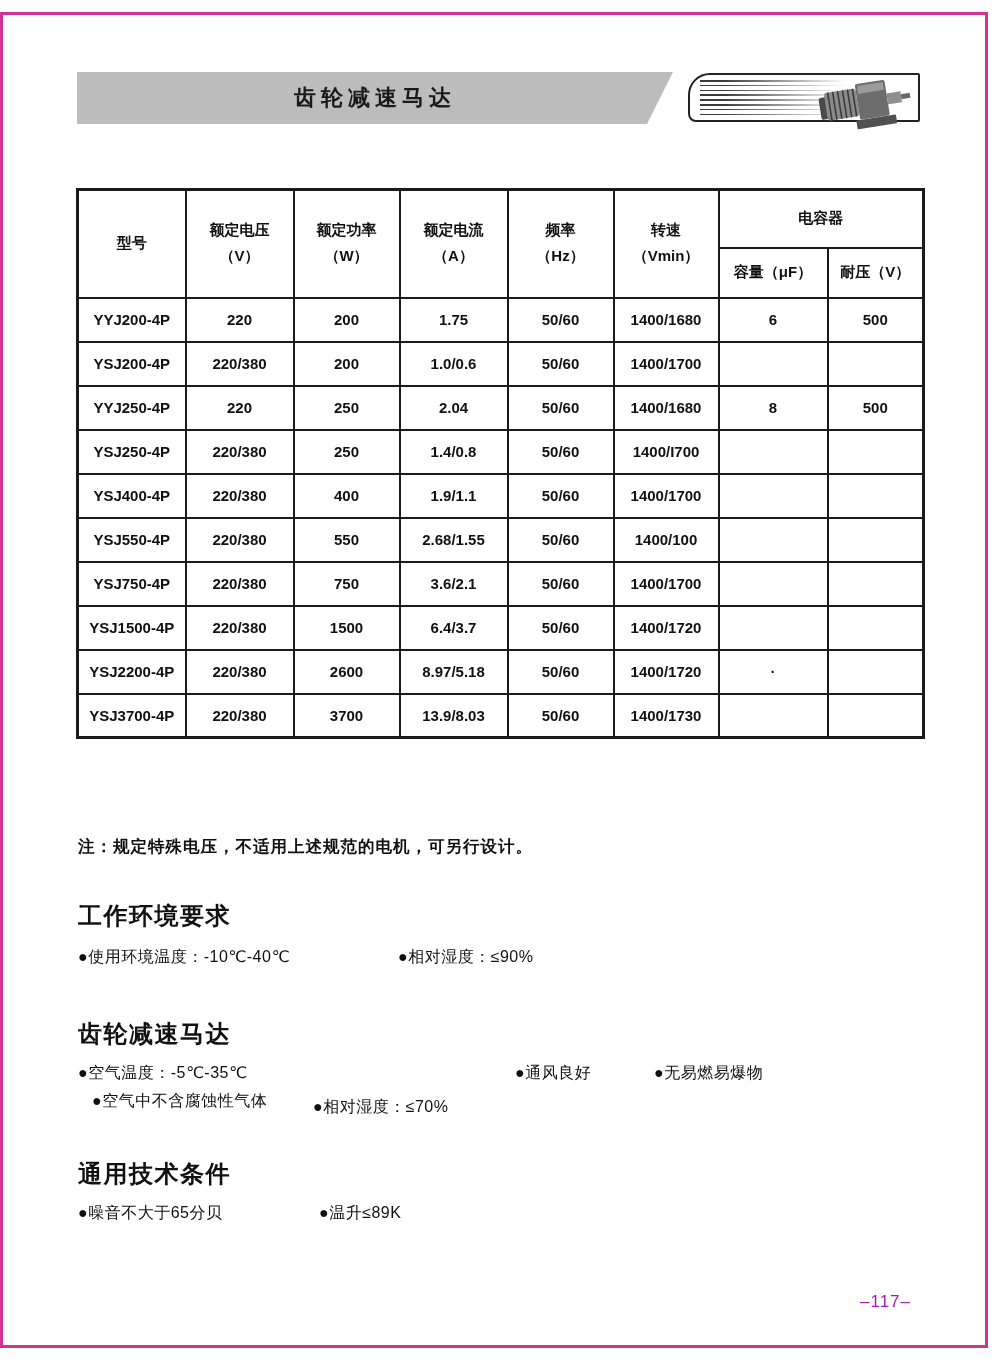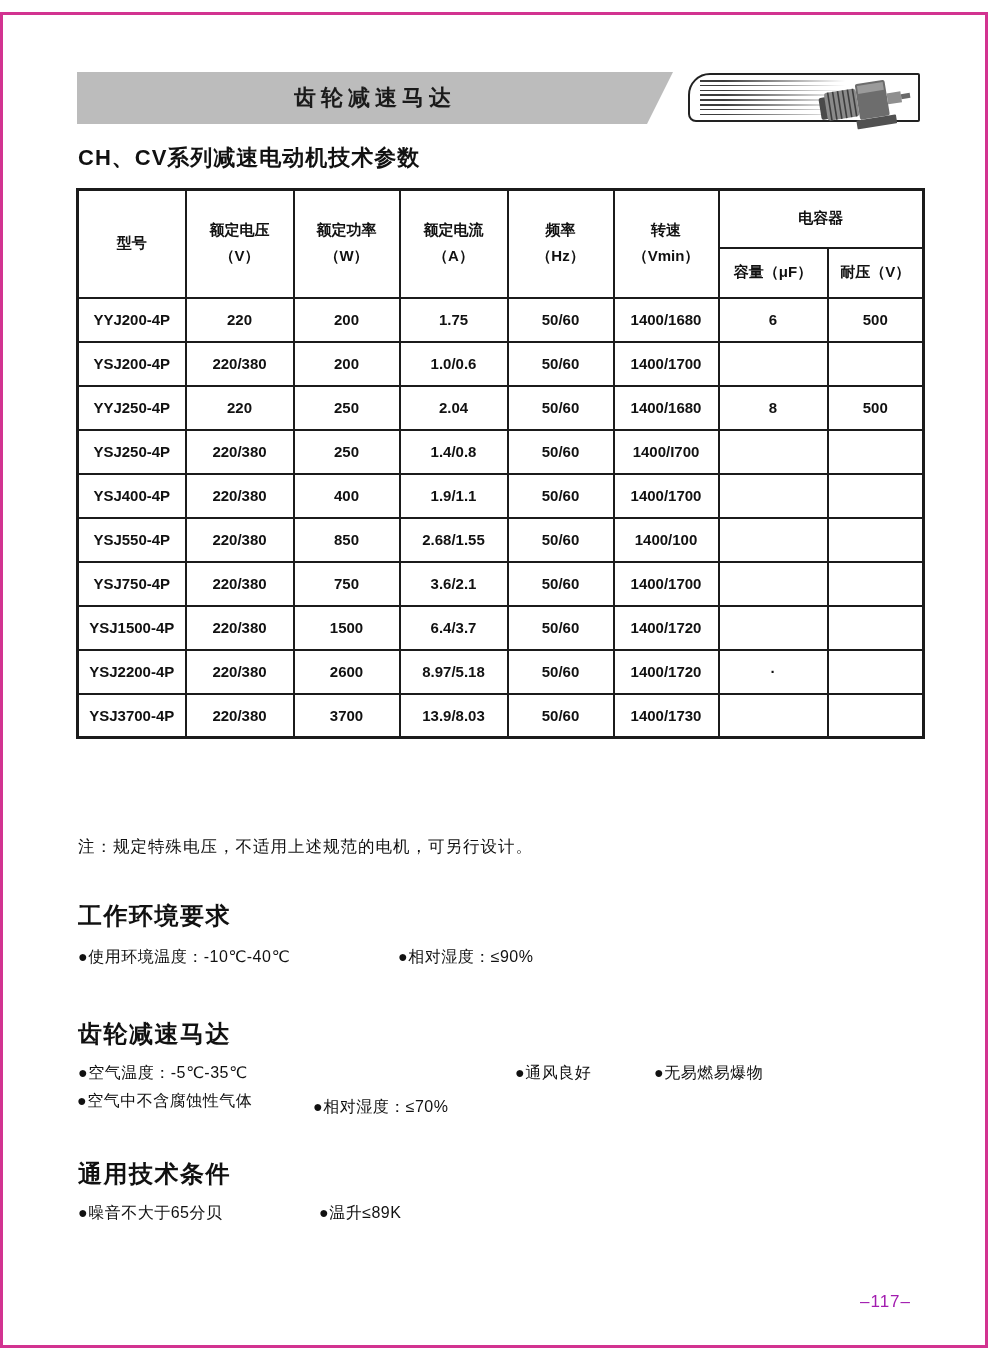--- a/index.html
+++ b/index.html
@@ -78,7 +78,6 @@
     </svg>
   </div>
 
-  <div class="doc-title">CH、CV系列减速电动机技术参数</div>
 
   <table class="paramtable">
     <colgroup>

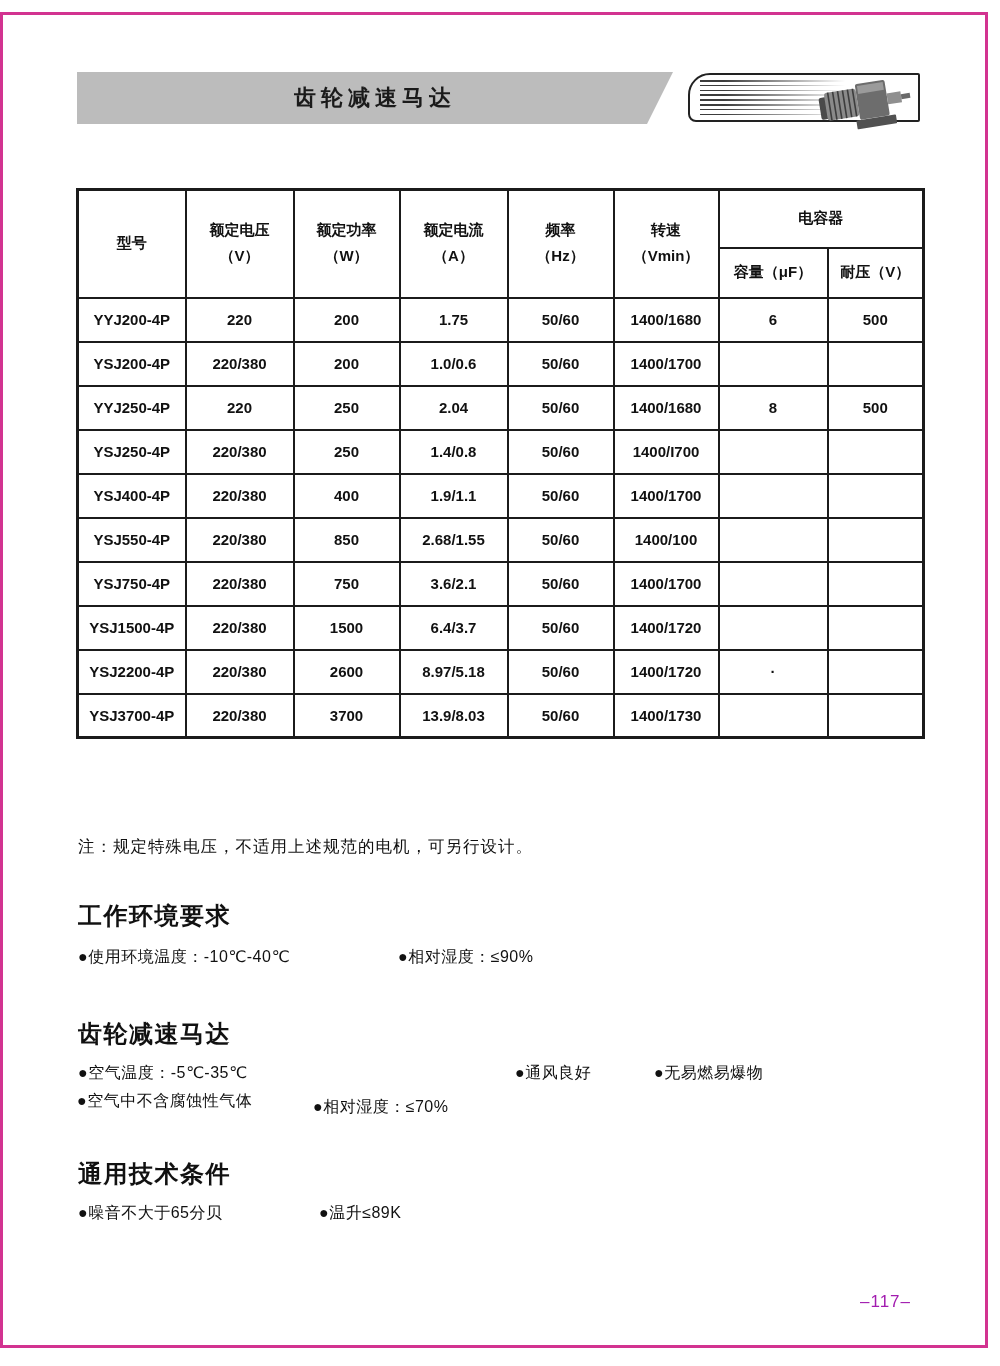--- a/index.html
+++ b/index.html
@@ -176,7 +176,7 @@
         <tr>
           <td>YSJ550-4P</td>
           <td>220/380</td>
-          <td>850</td>
+          <td>550</td>
           <td>2.68/1.55</td>
           <td>50/60</td>
           <td>1400/100</td>

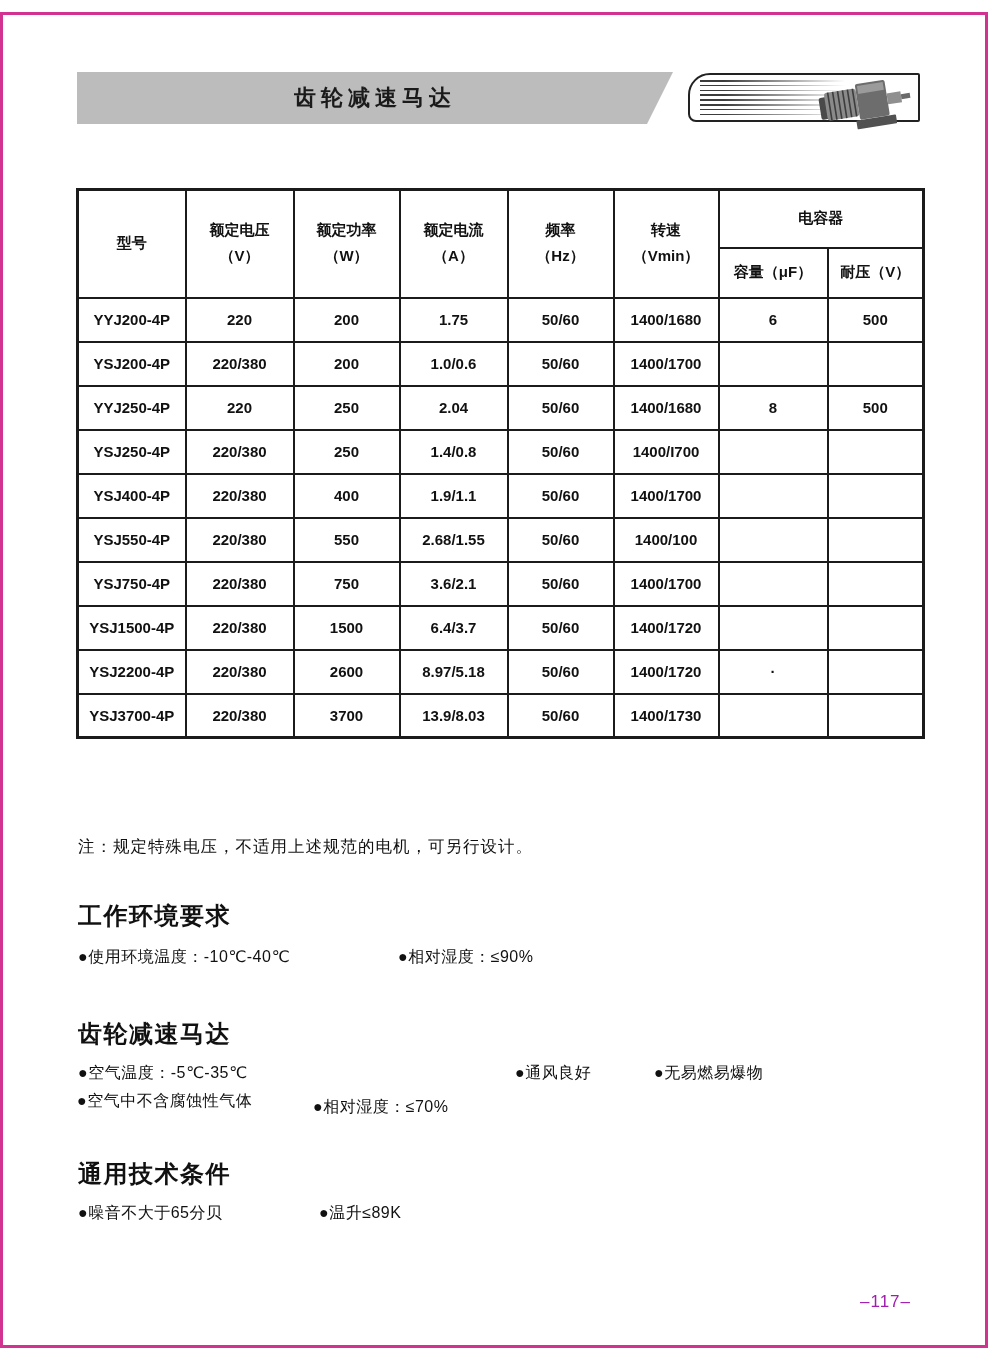--- a/index.html
+++ b/index.html
@@ -37,7 +37,7 @@
   .paramtable tbody tr{height:44px;}
   .hl2{margin-top:7px;}
 
-  .note{position:absolute;left:78px;top:836px;font-size:16.5px;font-weight:400;letter-spacing:1px;}
+  .note{position:absolute;left:78px;top:836px;font-size:16.5px;font-weight:700;letter-spacing:1px;}
 
   .sec-h{position:absolute;left:78px;font-size:24px;font-weight:700;letter-spacing:1.5px;margin:0;}
   .bullet{position:absolute;font-size:16px;font-weight:400;white-space:nowrap;letter-spacing:0.5px;}

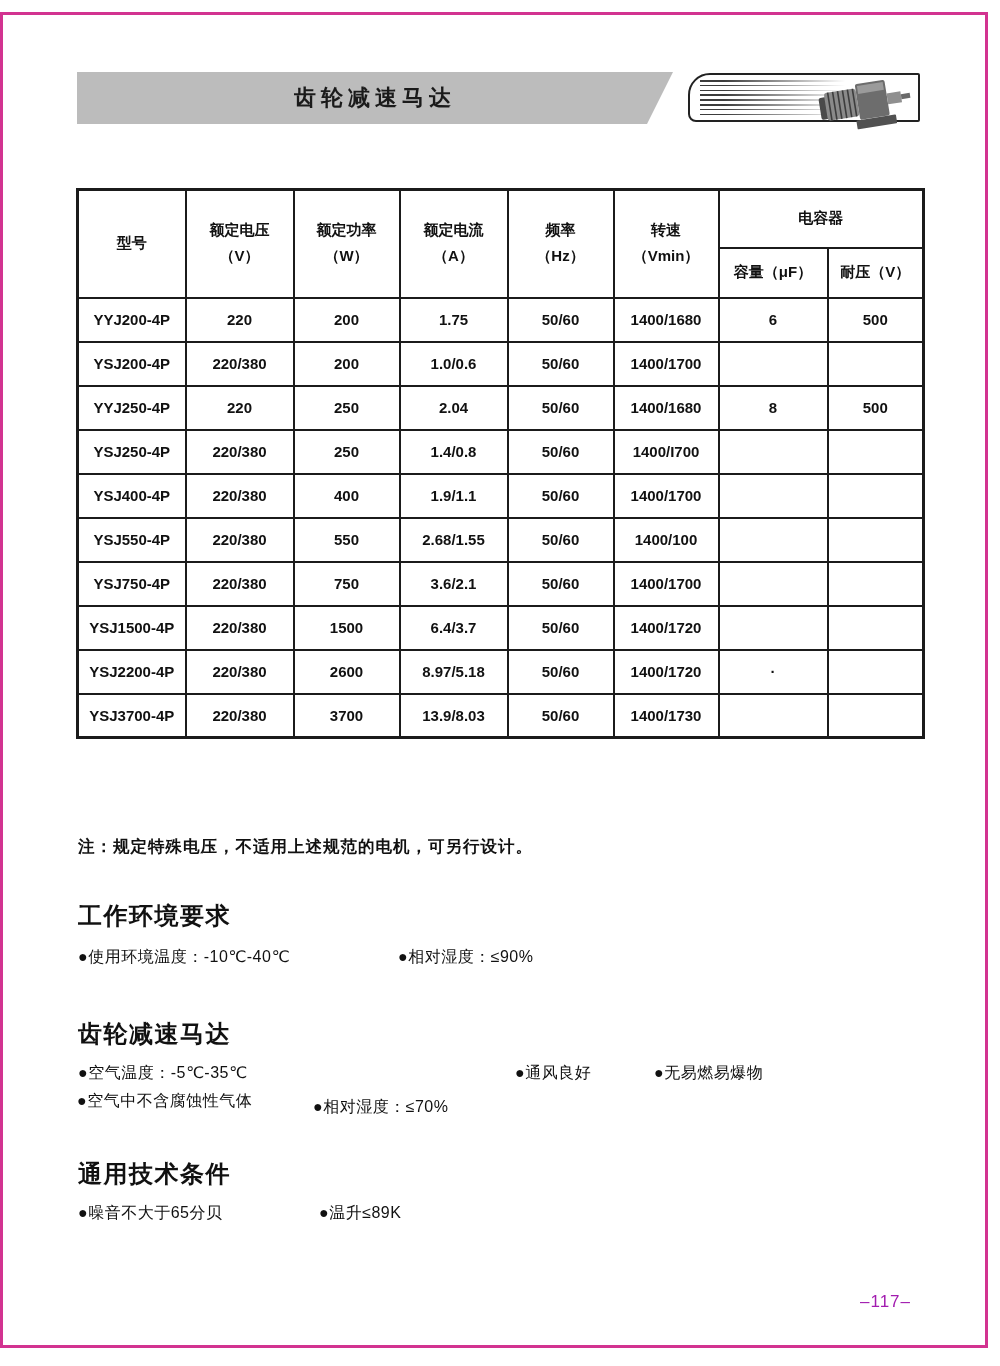--- a/index.html
+++ b/index.html
@@ -237,7 +237,7 @@
   <span class="bullet" style="top:1097px;left:313px">●相对湿度：≤70%</span>
   <span class="bullet" style="top:1063px;left:515px">●通风良好</span>
   <span class="bullet" style="top:1063px;left:654px">●无易燃易爆物</span>
-  <span class="bullet" style="top:1091px;left:77px">●空气中不含腐蚀性气体</span>
+  <span class="bullet" style="top:1091px;left:92px">●空气中不含腐蚀性气体</span>
 
   <h2 class="sec-h" style="top:1158px">通用技术条件</h2>
   <span class="bullet" style="top:1203px;left:78px">●噪音不大于65分贝</span>

